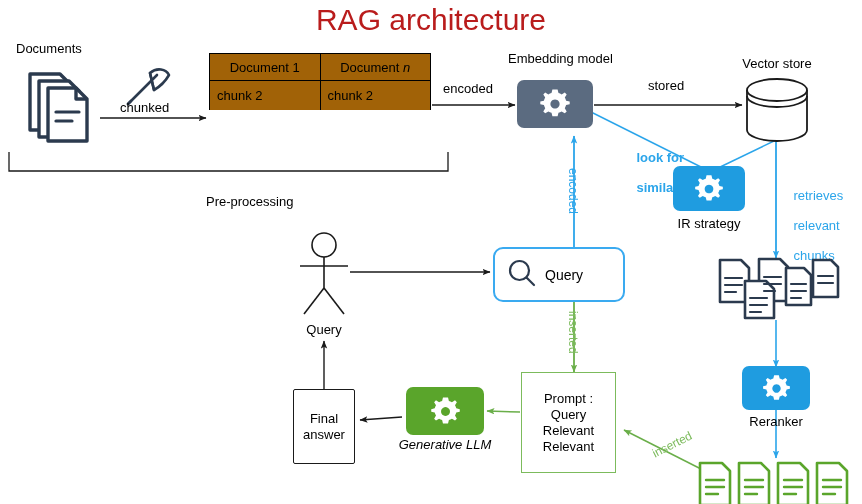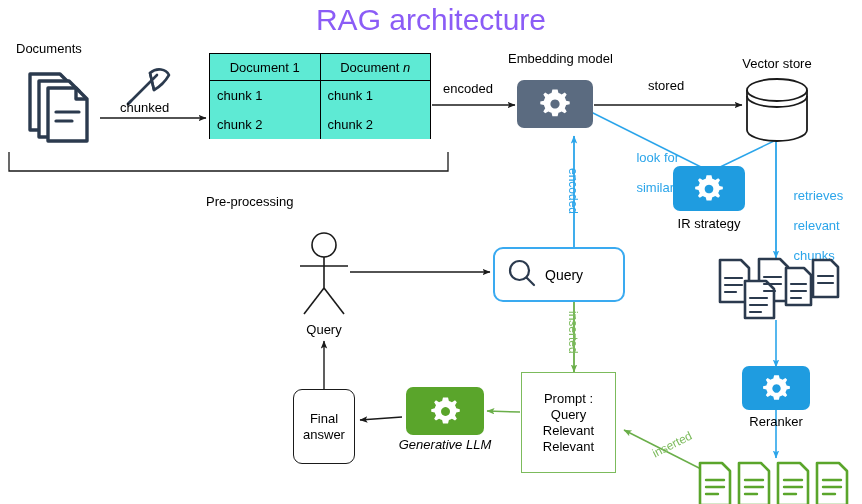--- a/index.html
+++ b/index.html
@@ -41,7 +41,7 @@
     text-align: center;
     font-size: 30px;
     line-height: 36px;
-    color: #8b5cf6;
+    color: #b91c1c;
   }
   .blue-lbl { color: #2ba5ea; }
   .green-lbl { color: #7cbb5c; }

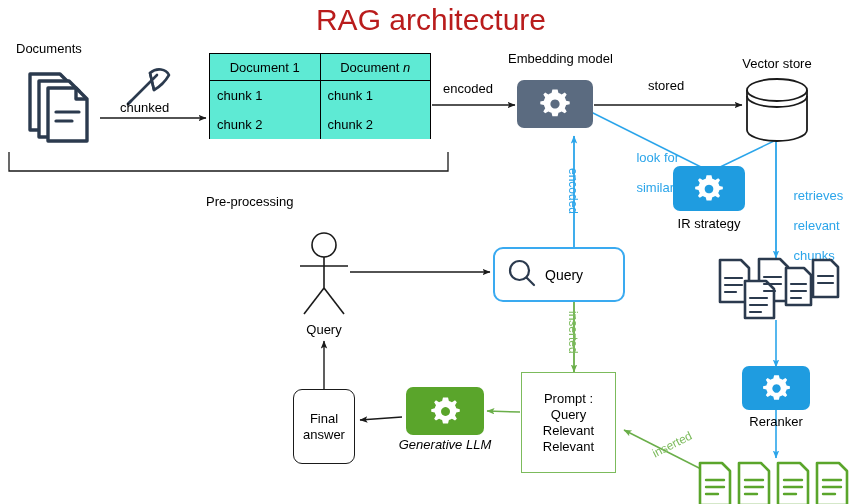--- a/index.html
+++ b/index.html
@@ -83,7 +83,7 @@
     border: 1px solid #000;
     padding: 0;
     font-weight: normal;
-    background: #5eead4;
+    background: #a16207;
   }
   .doctable th {
     text-align: center;

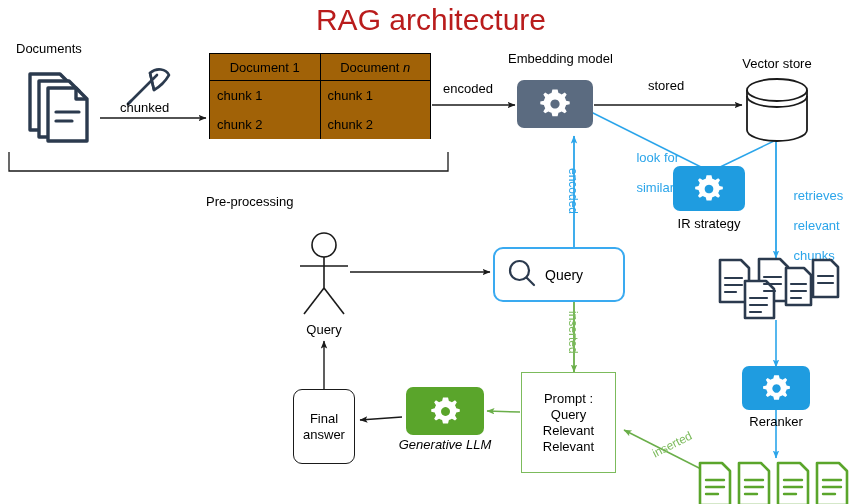--- a/index.html
+++ b/index.html
@@ -203,10 +203,6 @@
       </tr>
     </thead>
     <tbody>
-      <tr>
-        <td>chunk 1</td>
-        <td>chunk 1</td>
-      </tr>
       <tr>
         <td>chunk 2</td>
         <td>chunk 2</td>

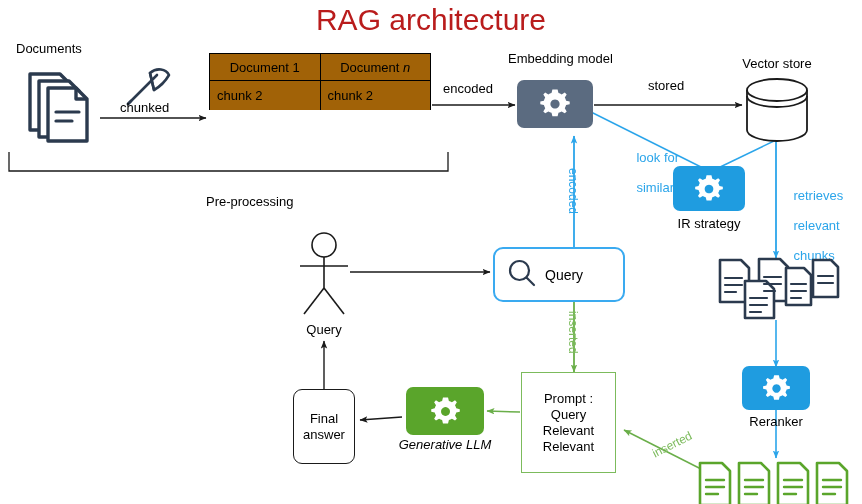--- a/index.html
+++ b/index.html
@@ -237,7 +237,7 @@
     </svg>
   </div>
 
-  <div class="lbl blue-lbl" style="left:622px; top:135px; line-height:15px;">
+  <div class="lbl blue-lbl" style="left:622px; top:135px; line-height:15px;font-weight:bold;">
     <span>look for</span><br>
     <span>similarity</span>
   </div>

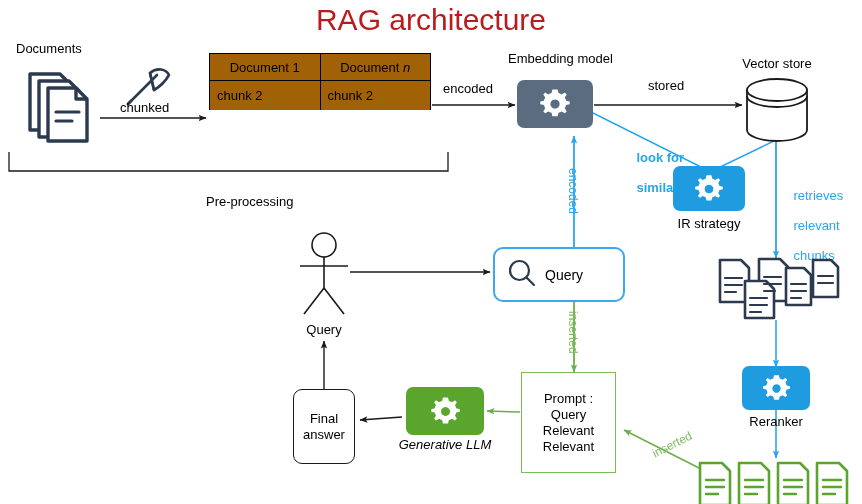--- a/index.html
+++ b/index.html
@@ -346,7 +346,7 @@
   </div>
   <div class="lbl" style="left:296px; top:322px; width:56px; text-align:center;">Query</div>
 
-  <div class="framebox" style="left:293px; top:389px; width:62px; height:75px; border:1.6px solid #1a1a1a; border-radius:9px;">
+  <div class="framebox" style="left:293px; top:389px; width:62px; height:75px; border:1.6px solid #1a1a1a; border-radius:2px;">
     <div>
       <div>Final</div>
       <div>answer</div>

